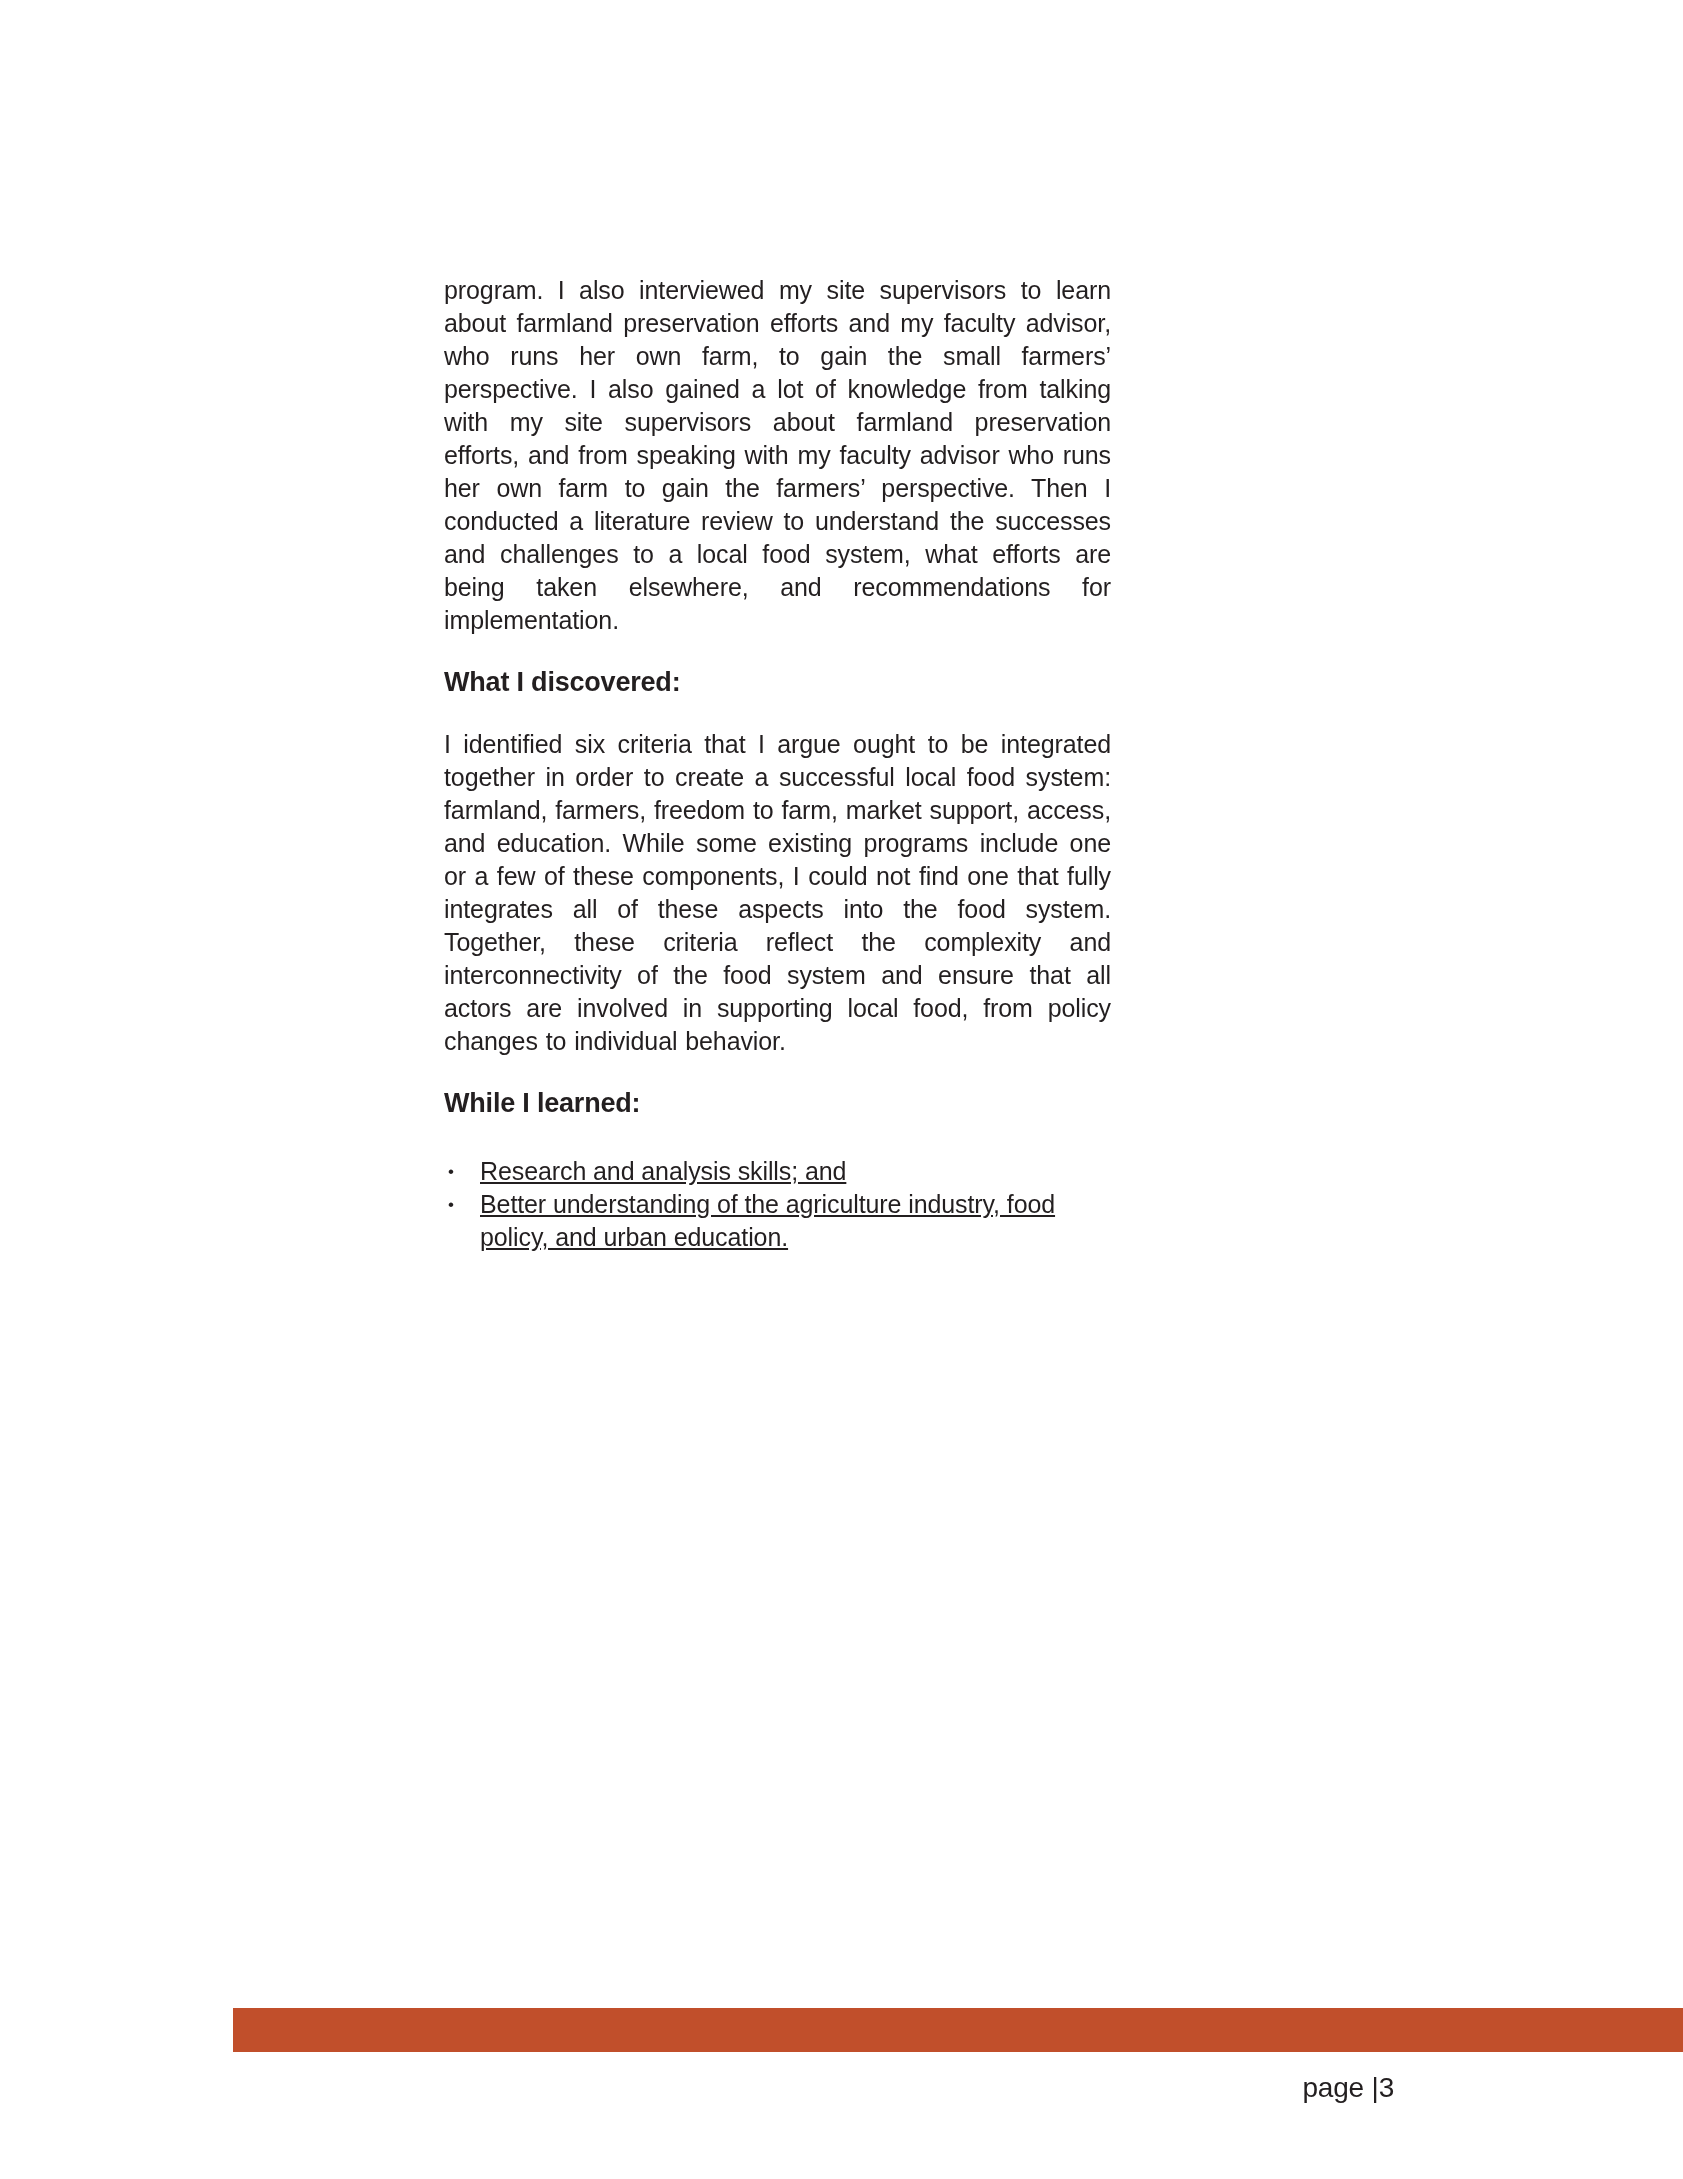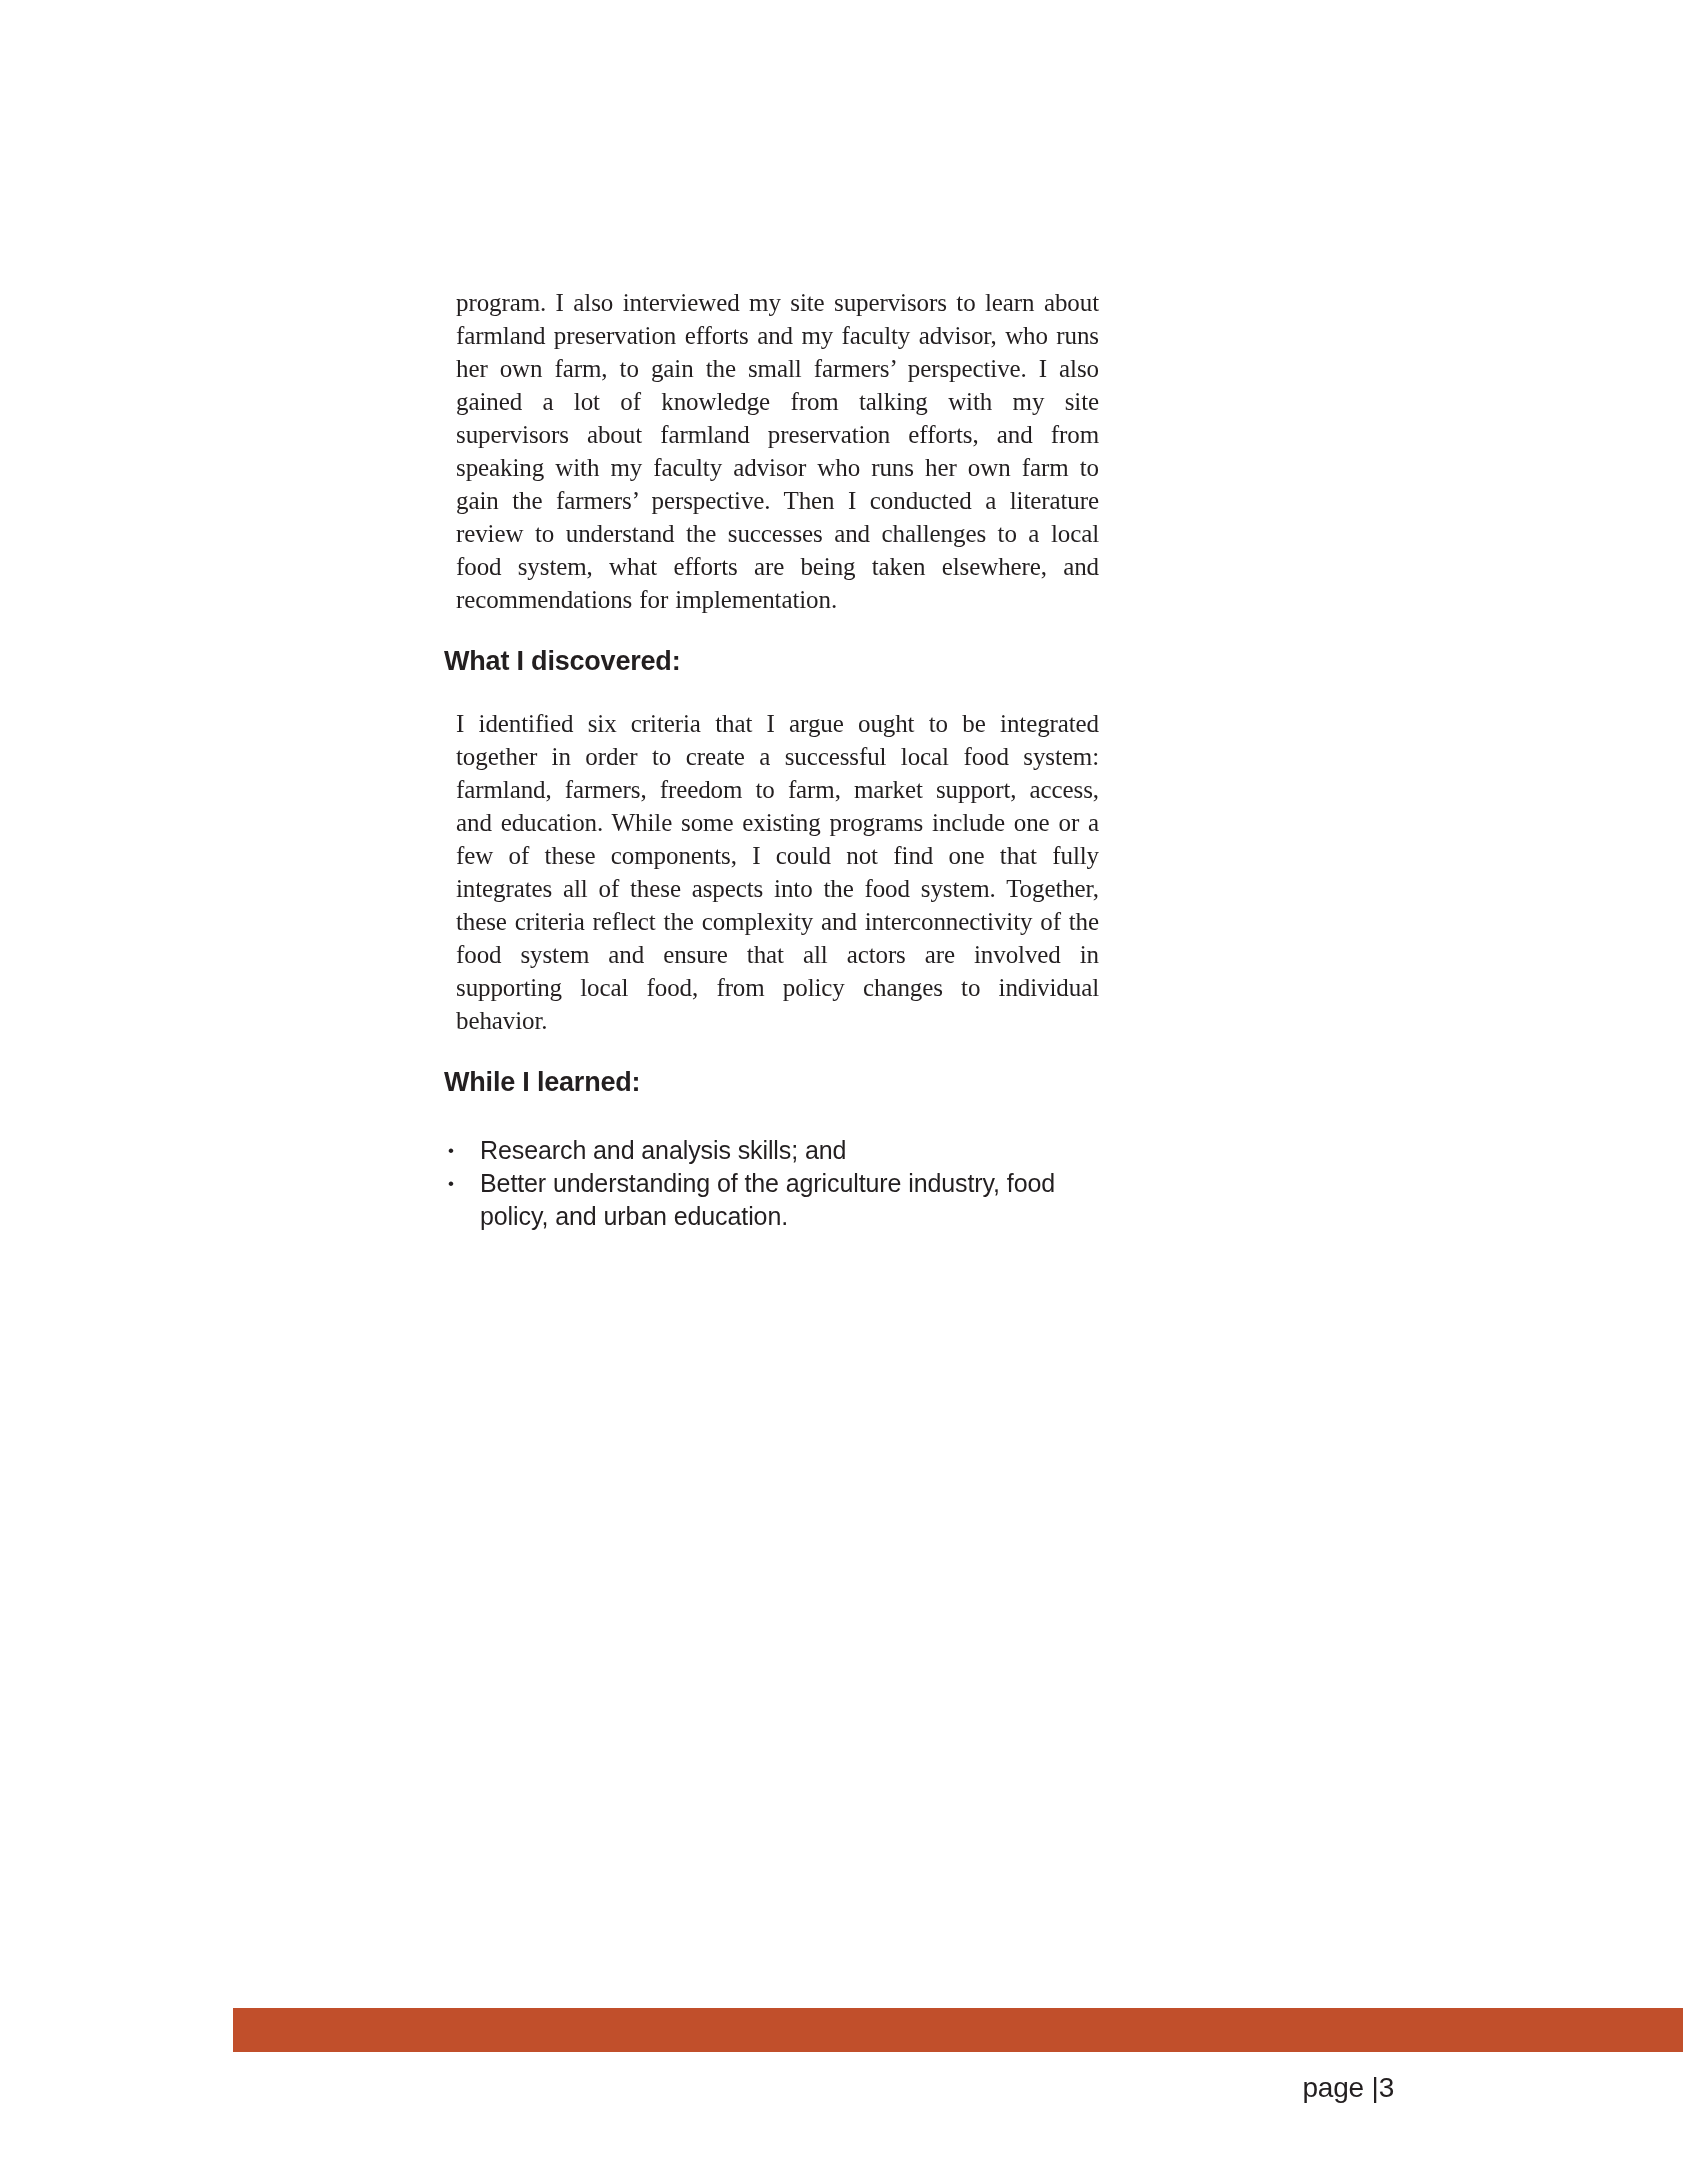--- a/index.html
+++ b/index.html
@@ -25,13 +25,12 @@
     width: 667px;
   }
   .body-para {
-    margin: 12px;
+    margin: 0;
     font-size: 25px;
     line-height: 33px;
     letter-spacing: -0.1px;
     text-align: justify;
     word-spacing: 1px;
-    font-family: Liberation Serif, serif;
   }
   .section-heading {
     margin: 29px 0;

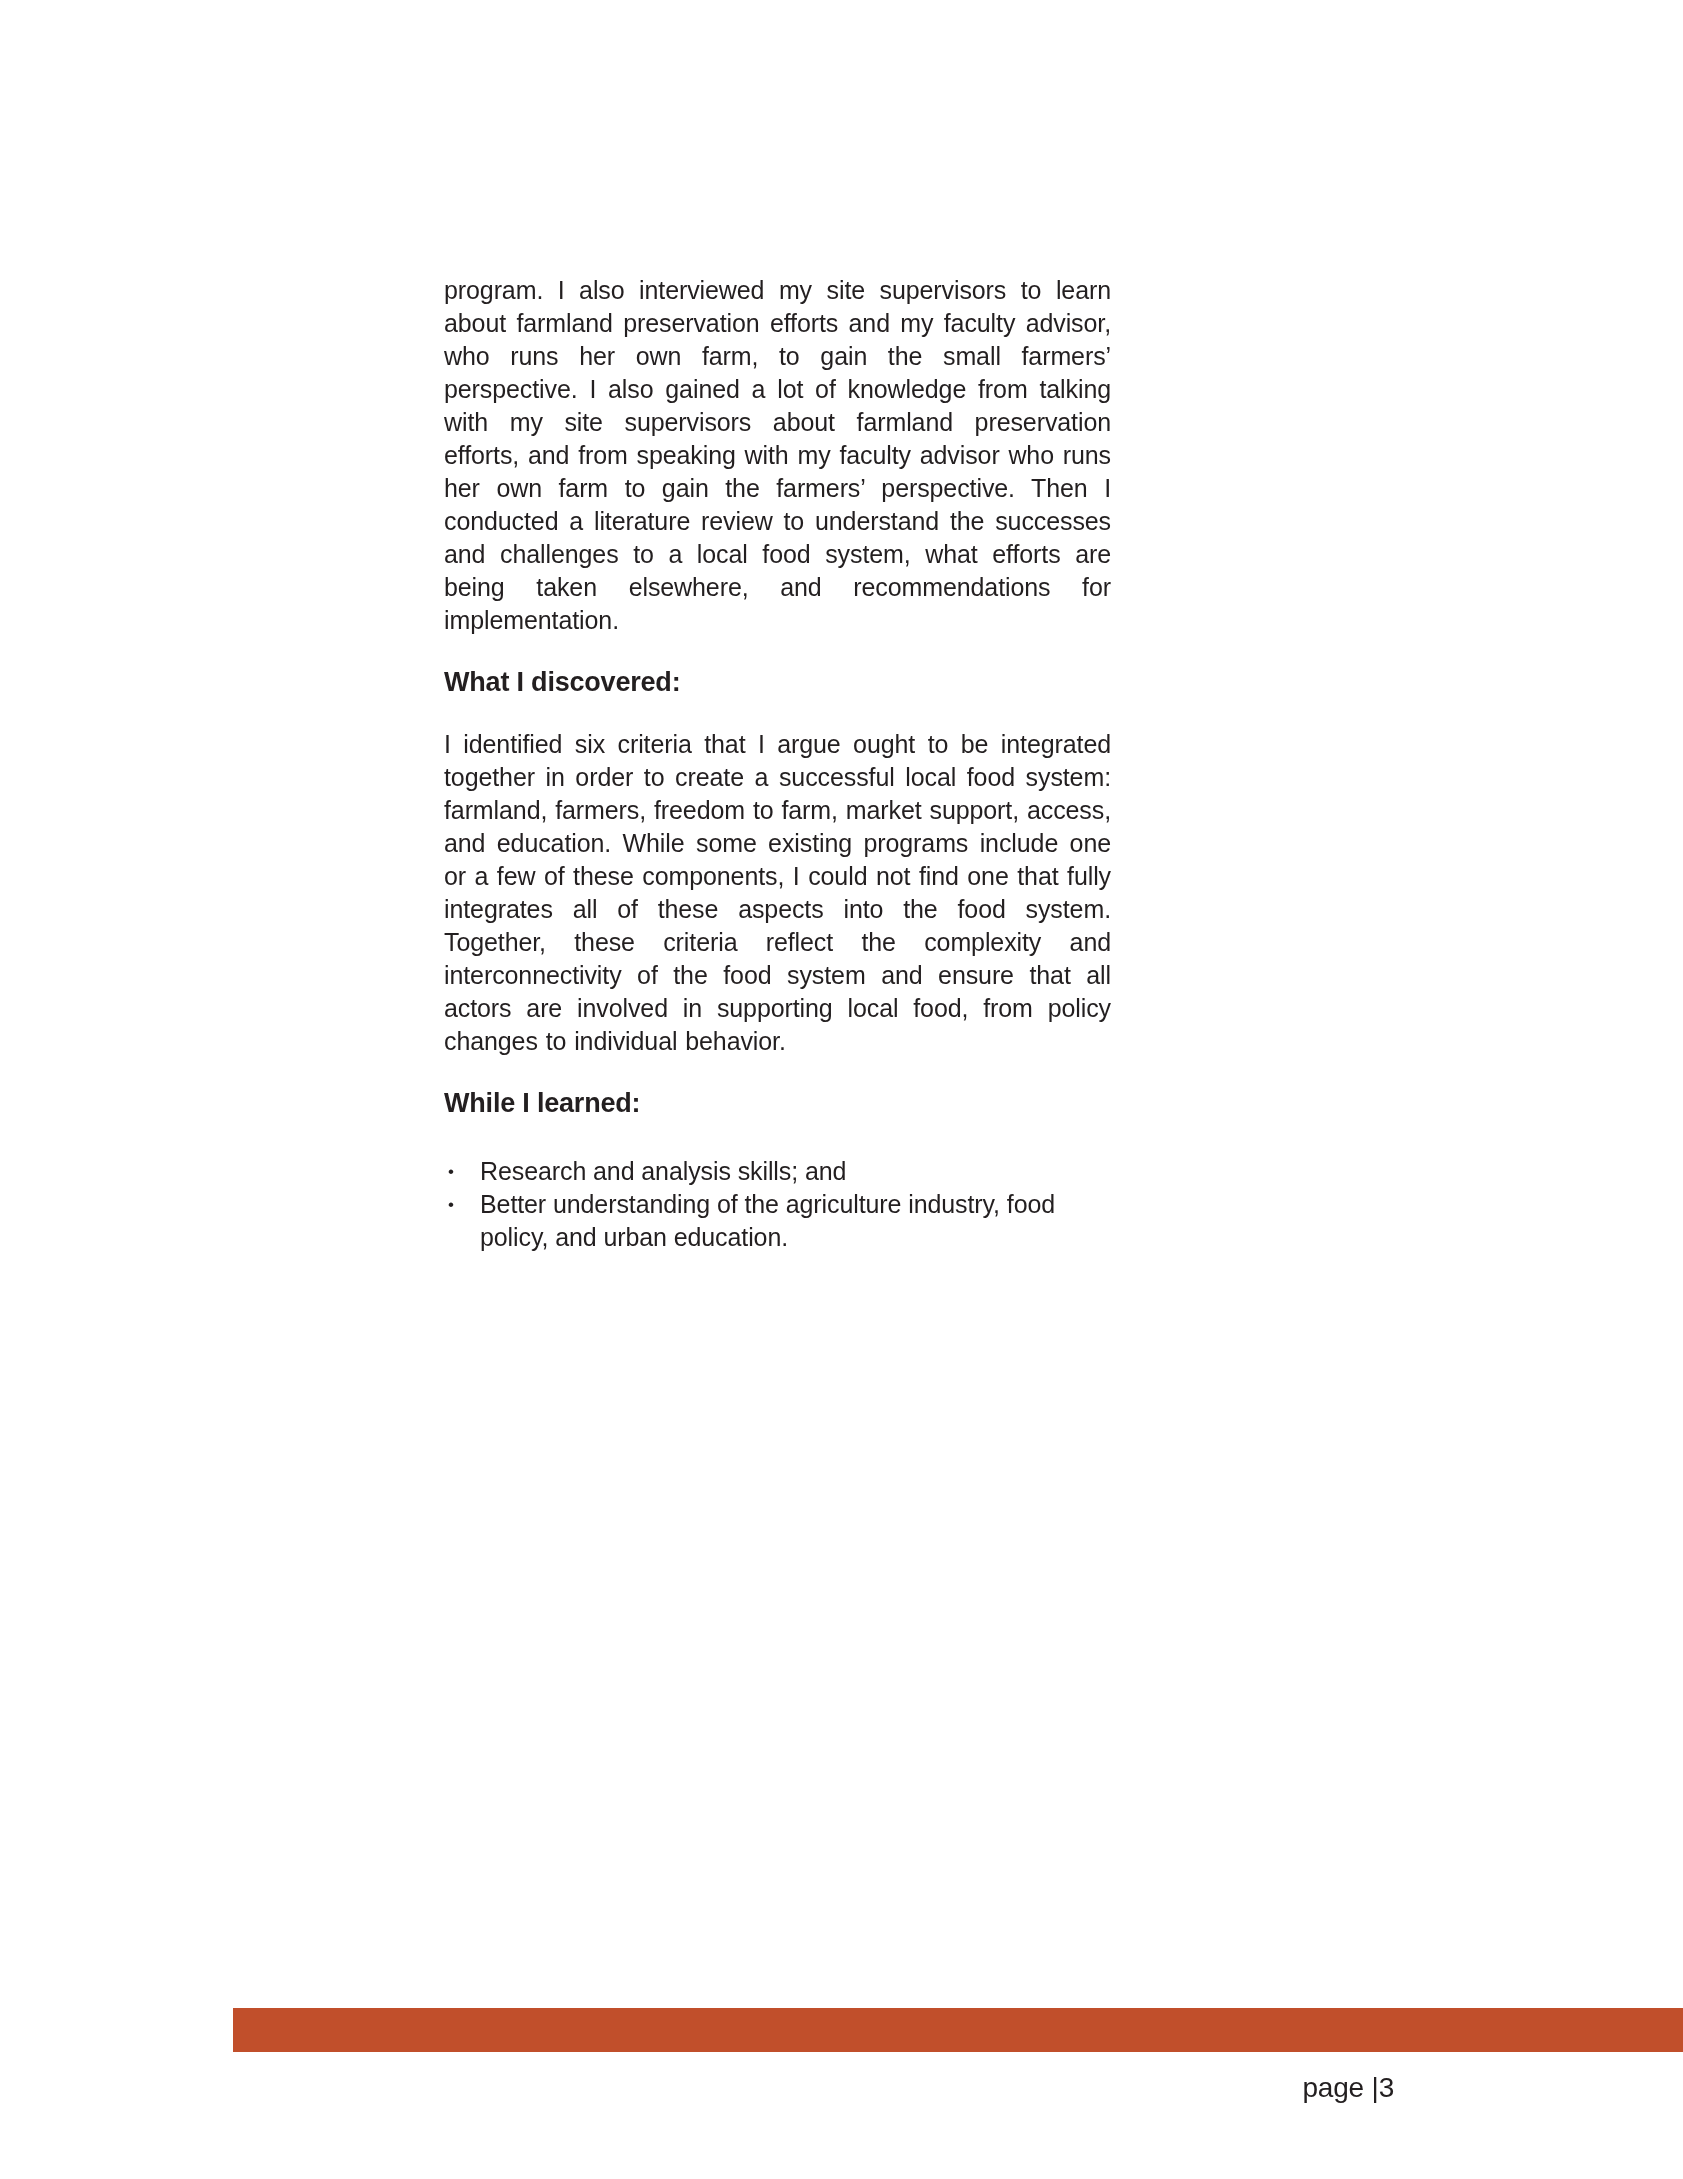--- a/index.html
+++ b/index.html
@@ -59,6 +59,7 @@
   }
   .bullet-text {
     flex: 1 1 auto;
+    text-decoration: underline;
   }
   .footer-bar {
     position: absolute;

